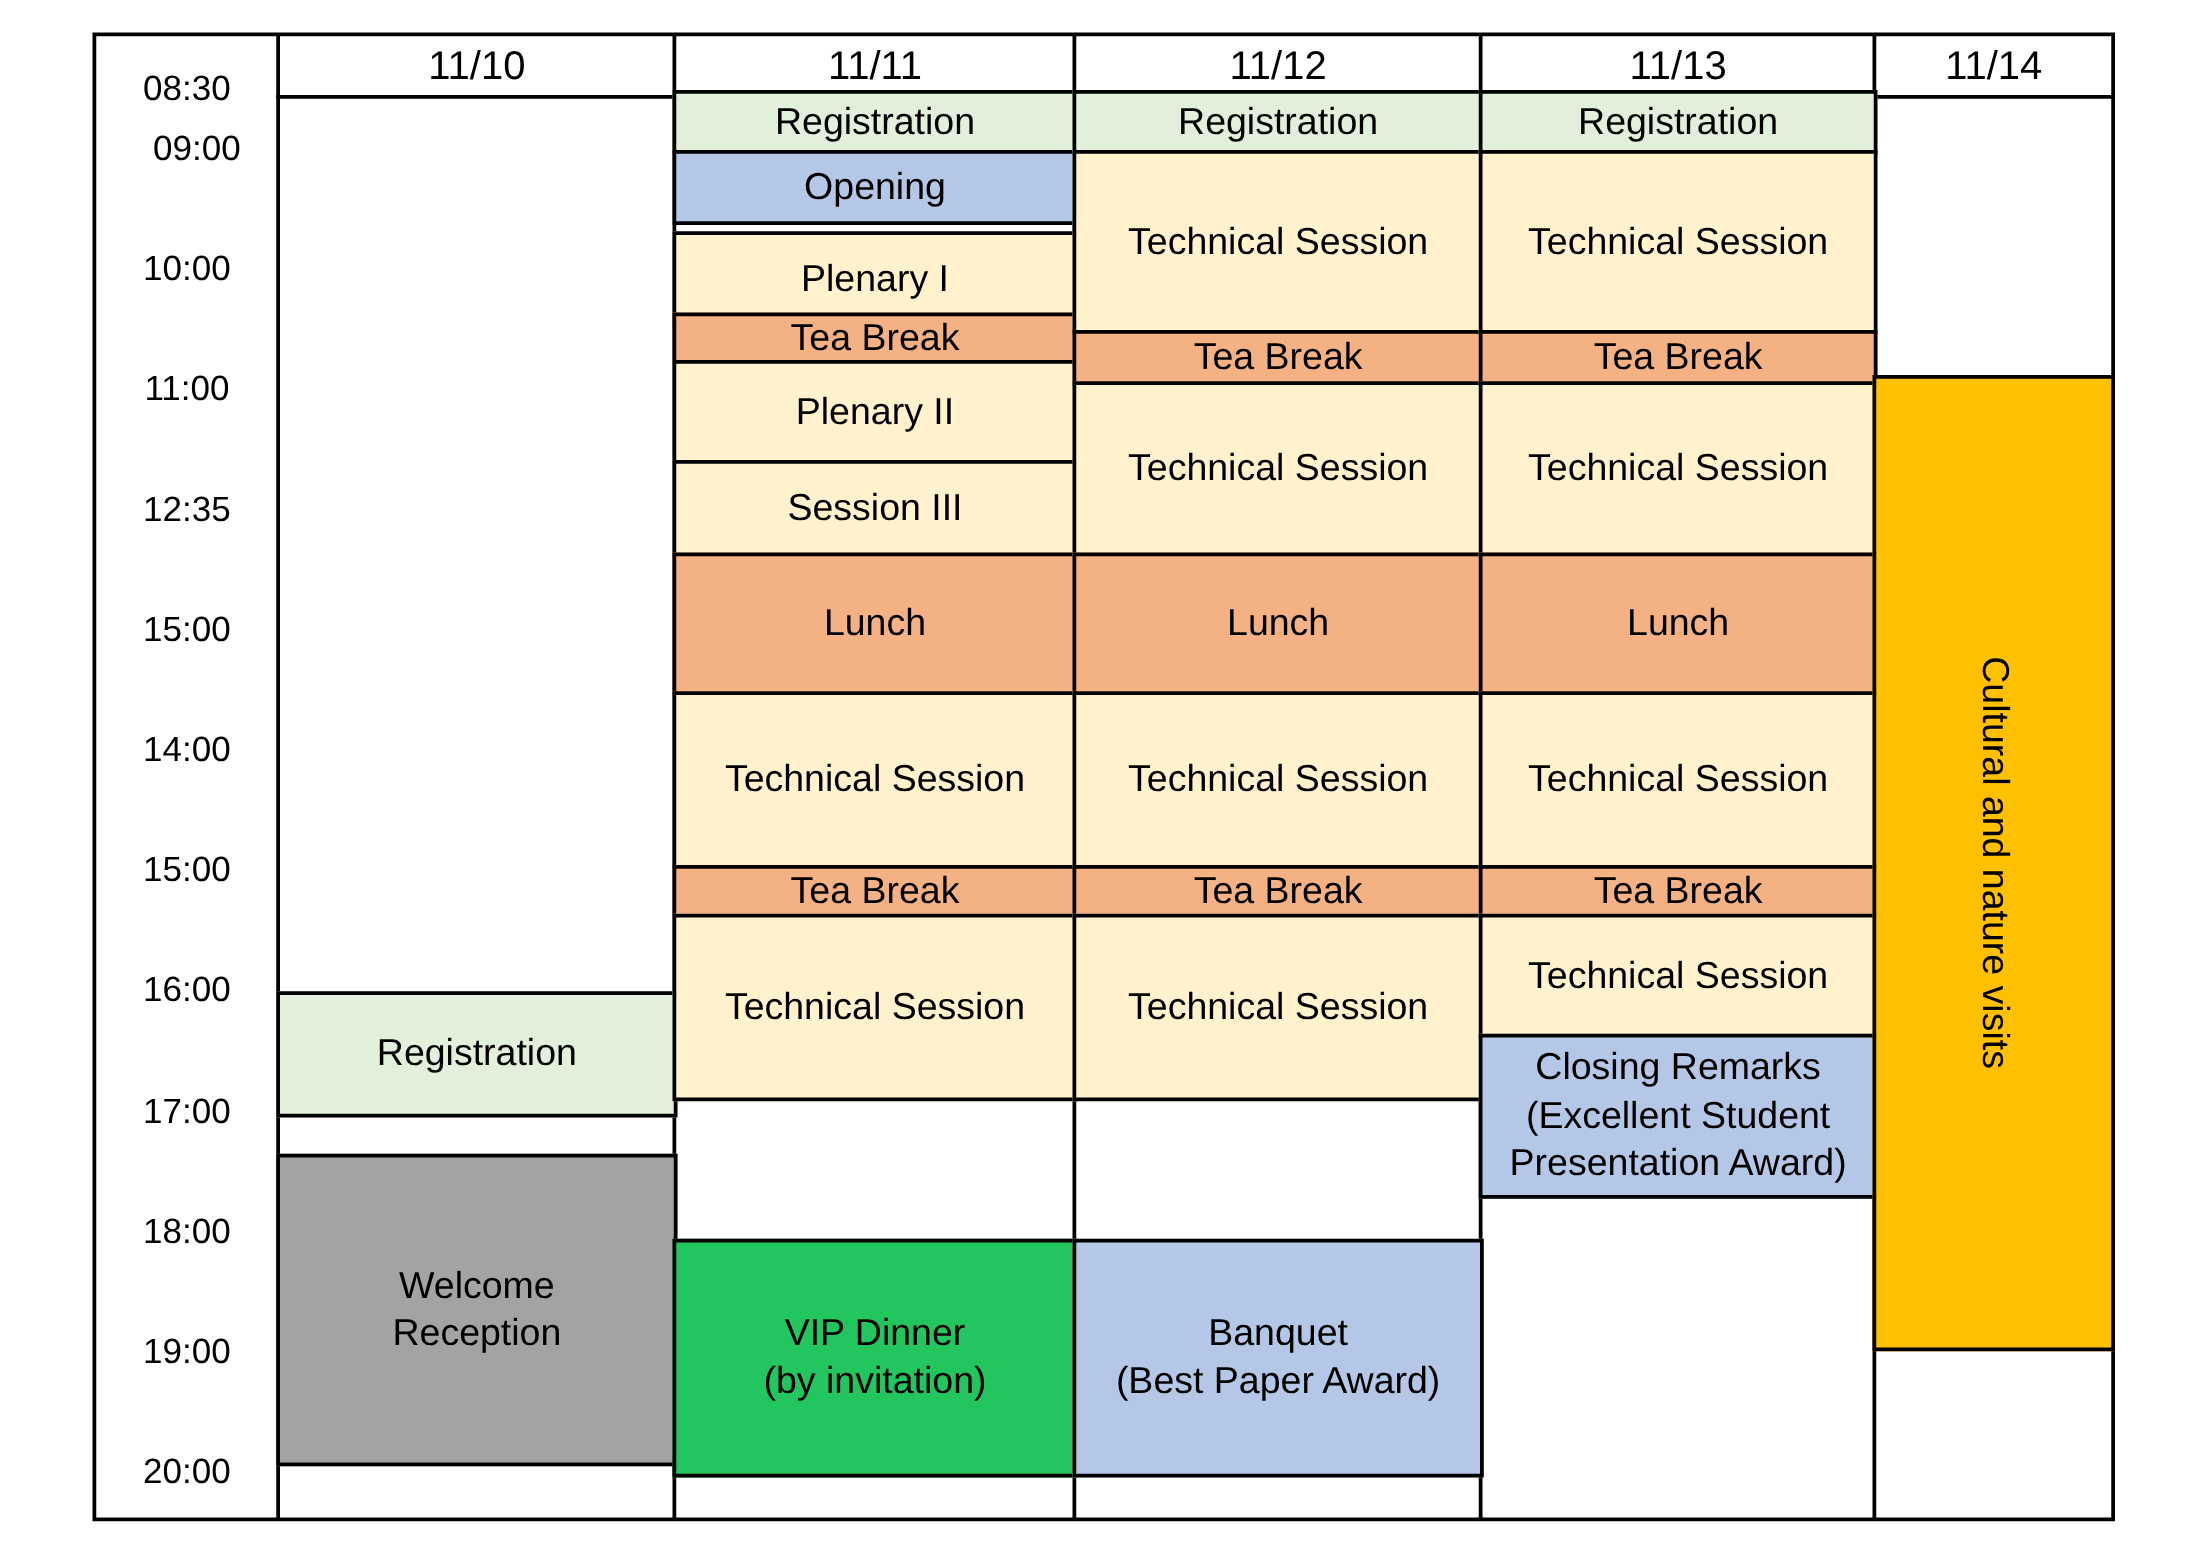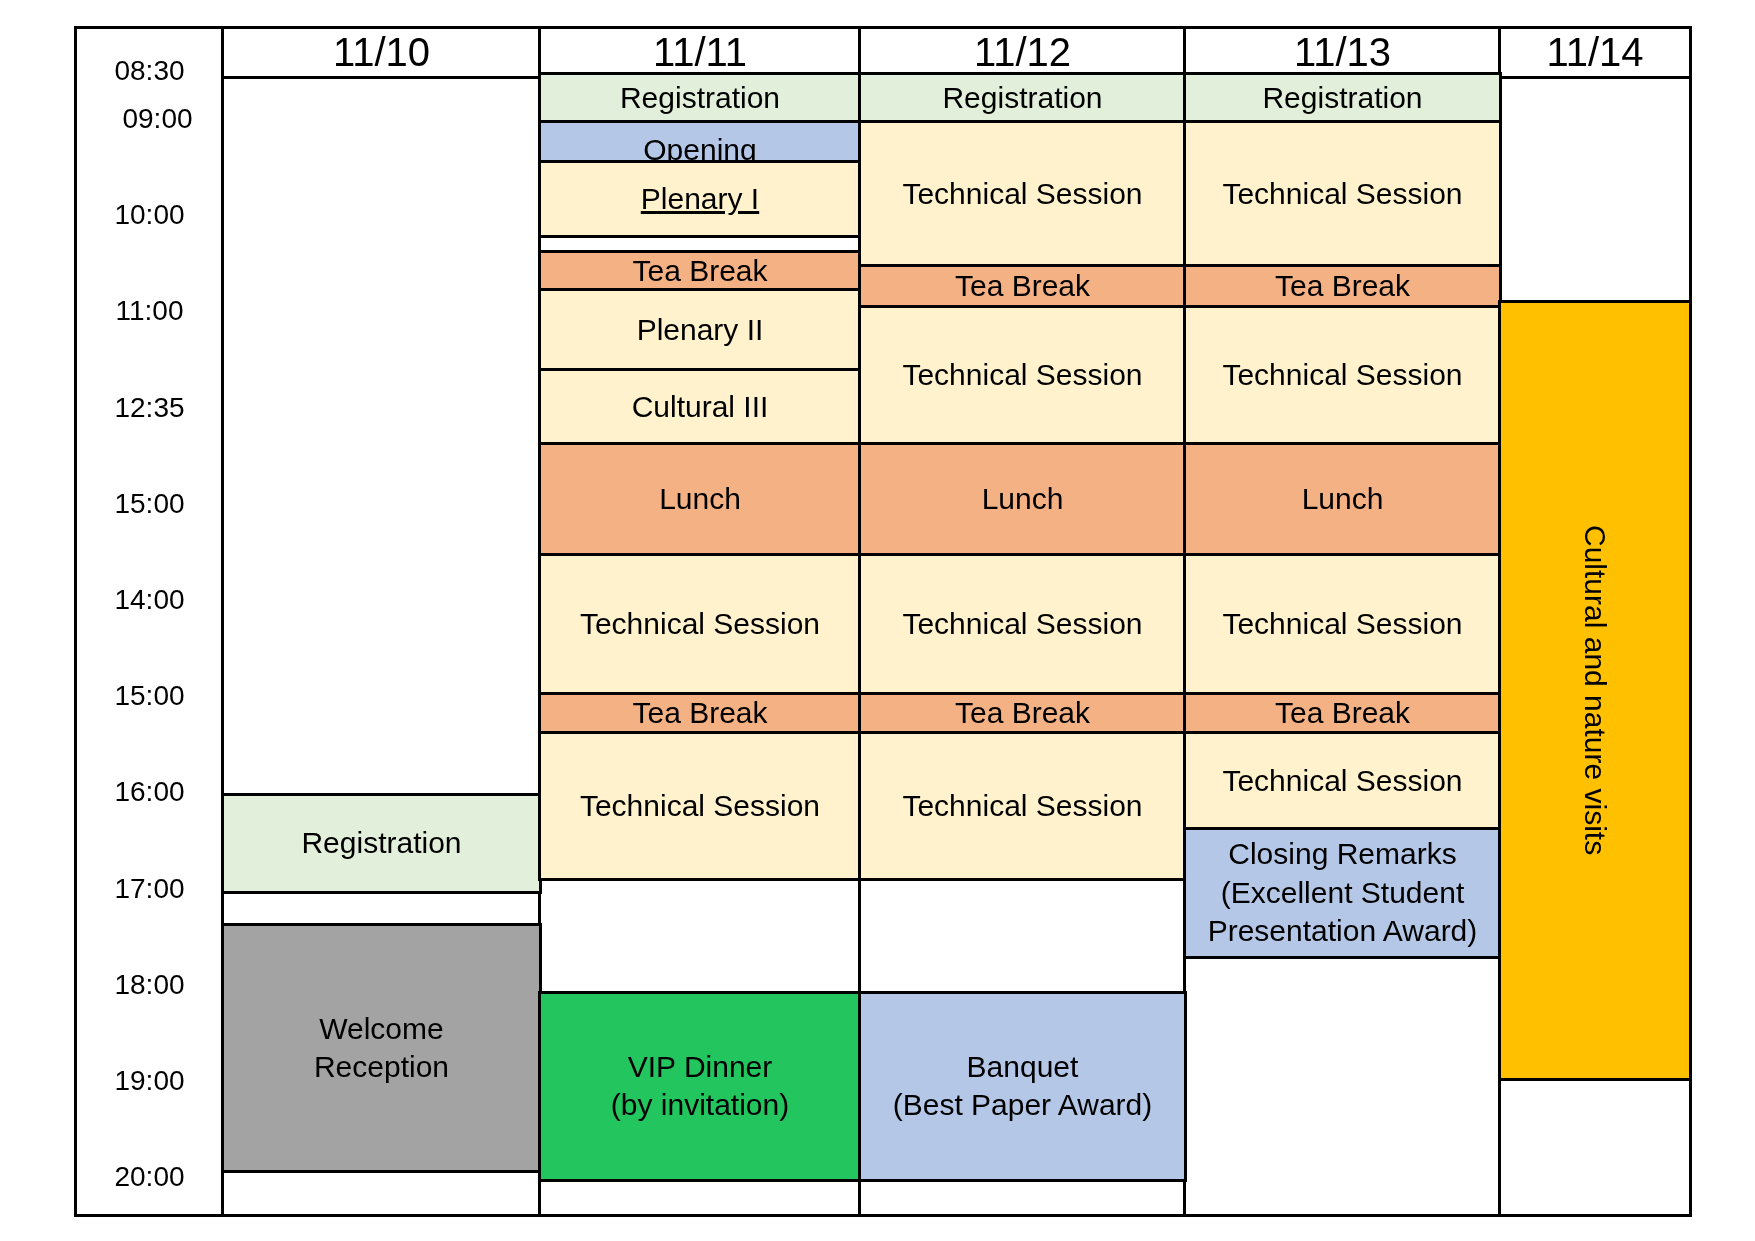--- a/index.html
+++ b/index.html
@@ -12,7 +12,7 @@
   .gridh{position:absolute;height:3px;background:#000;}
   .day-head{
     position:absolute;display:flex;align-items:center;justify-content:center;
-    font-size:40px;line-height:1;box-sizing:border-box;
+    font-size:32px;line-height:1;box-sizing:border-box;
   }
   .tick{
     position:absolute;text-align:center;font-size:28px;line-height:38px;box-sizing:border-box;

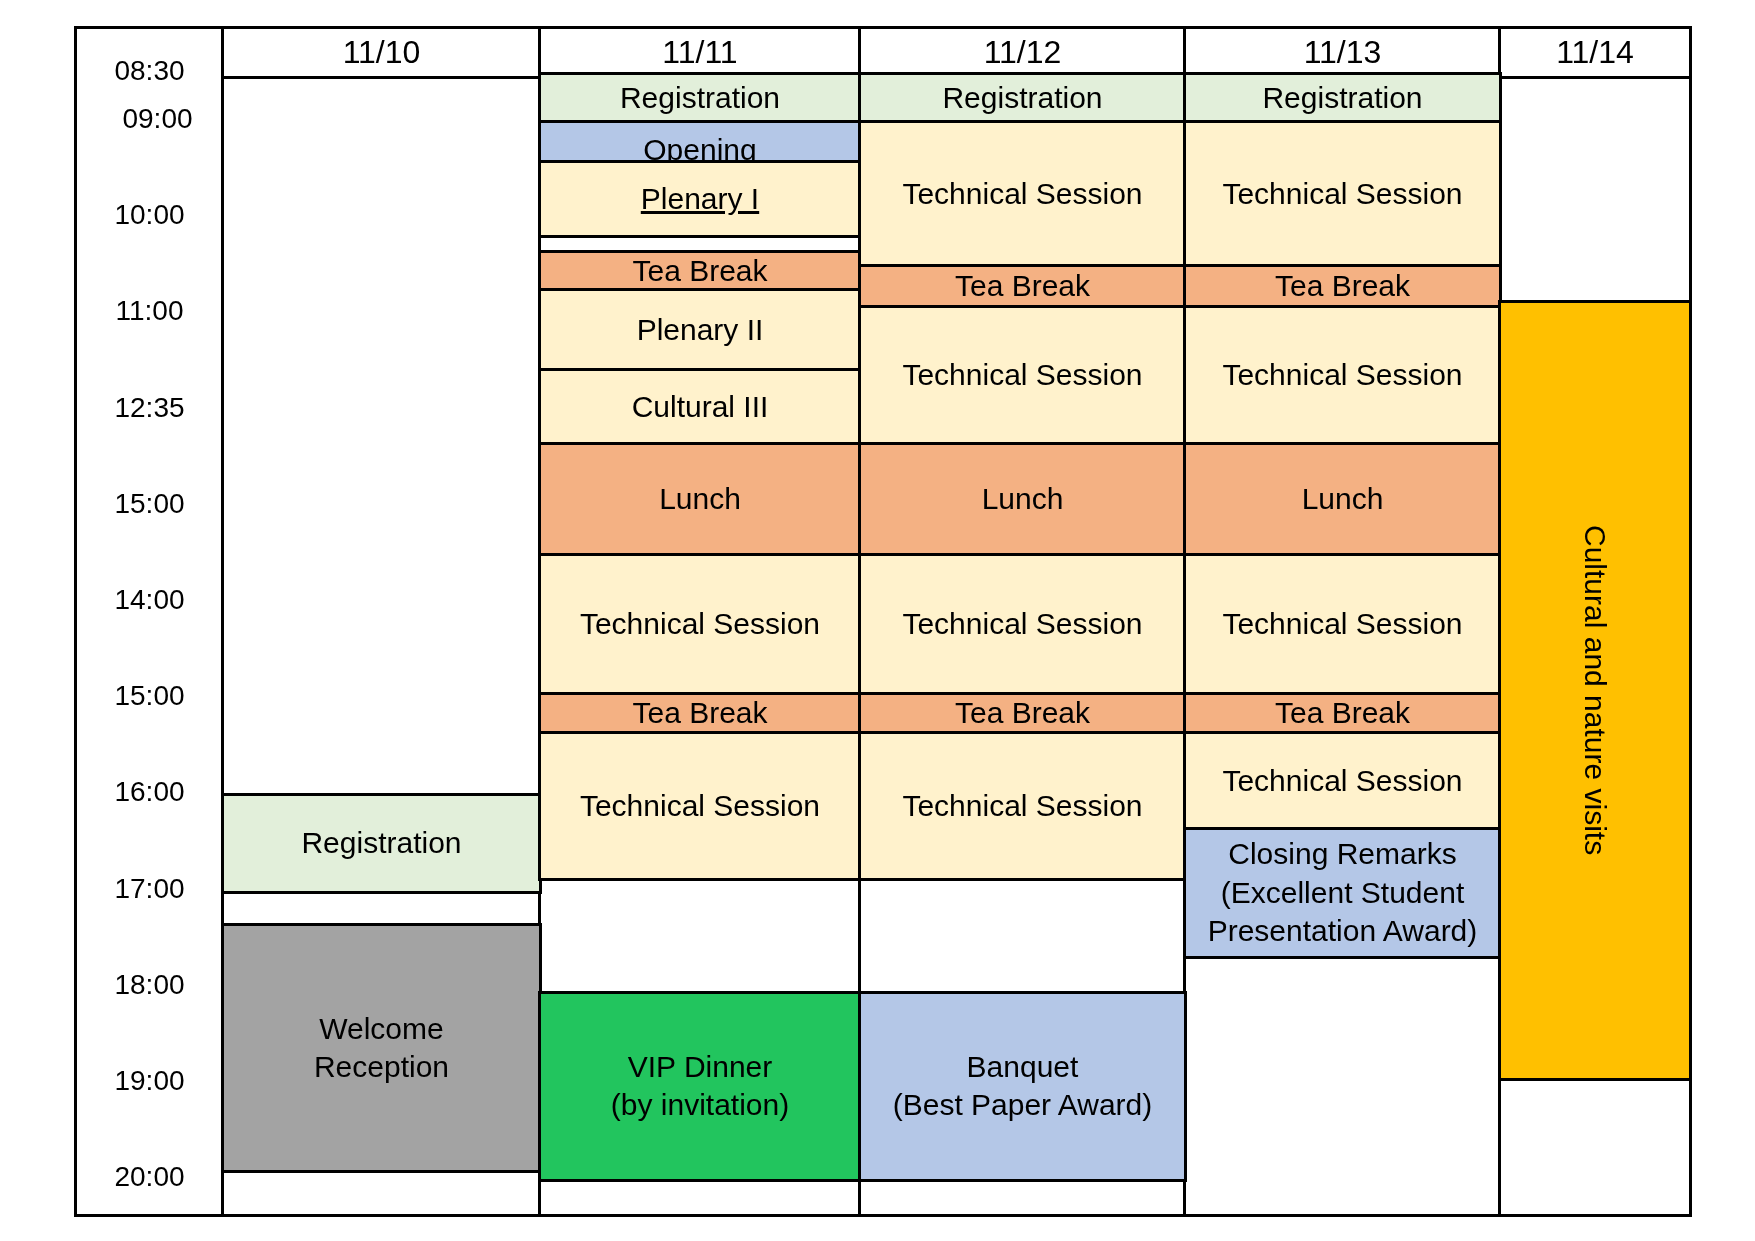--- a/index.html
+++ b/index.html
@@ -61,7 +61,7 @@
 Reception</div>
     <div class="evt" style="left: 538px; top: 71.9px; width: 324px; height: 52.1px; background: rgb(226, 239, 218);">Registration</div>
     <div class="evt" style="left: 538px; top: 120px; width: 324px; height: 59.796px; background: rgb(180, 199, 231);">Opening</div>
-    <div class="evt" style="left: 538px; top: 160px; width: 324px; height: 78.074px; background: rgb(255, 242, 204); text-decoration: underline;">Plenary I</div>
+    <div class="evt" style="left: 538px; top: 185px; width: 324px; height: 78.074px; background: rgb(255, 242, 204);">Plenary I</div>
     <div class="evt" style="left: 538px; top: 249.87px; width: 324px; height: 42.48px; background: rgb(244, 177, 131);">Tea Break</div>
     <div class="evt" style="left: 538px; top: 288.35px; width: 324px; height: 83.846px; background: rgb(255, 242, 204);">Plenary II</div>
     <div class="evt" style="left: 538px; top: 368.196px; width: 324px; height: 78.074px; background: rgb(255, 242, 204);">Cultural III</div>

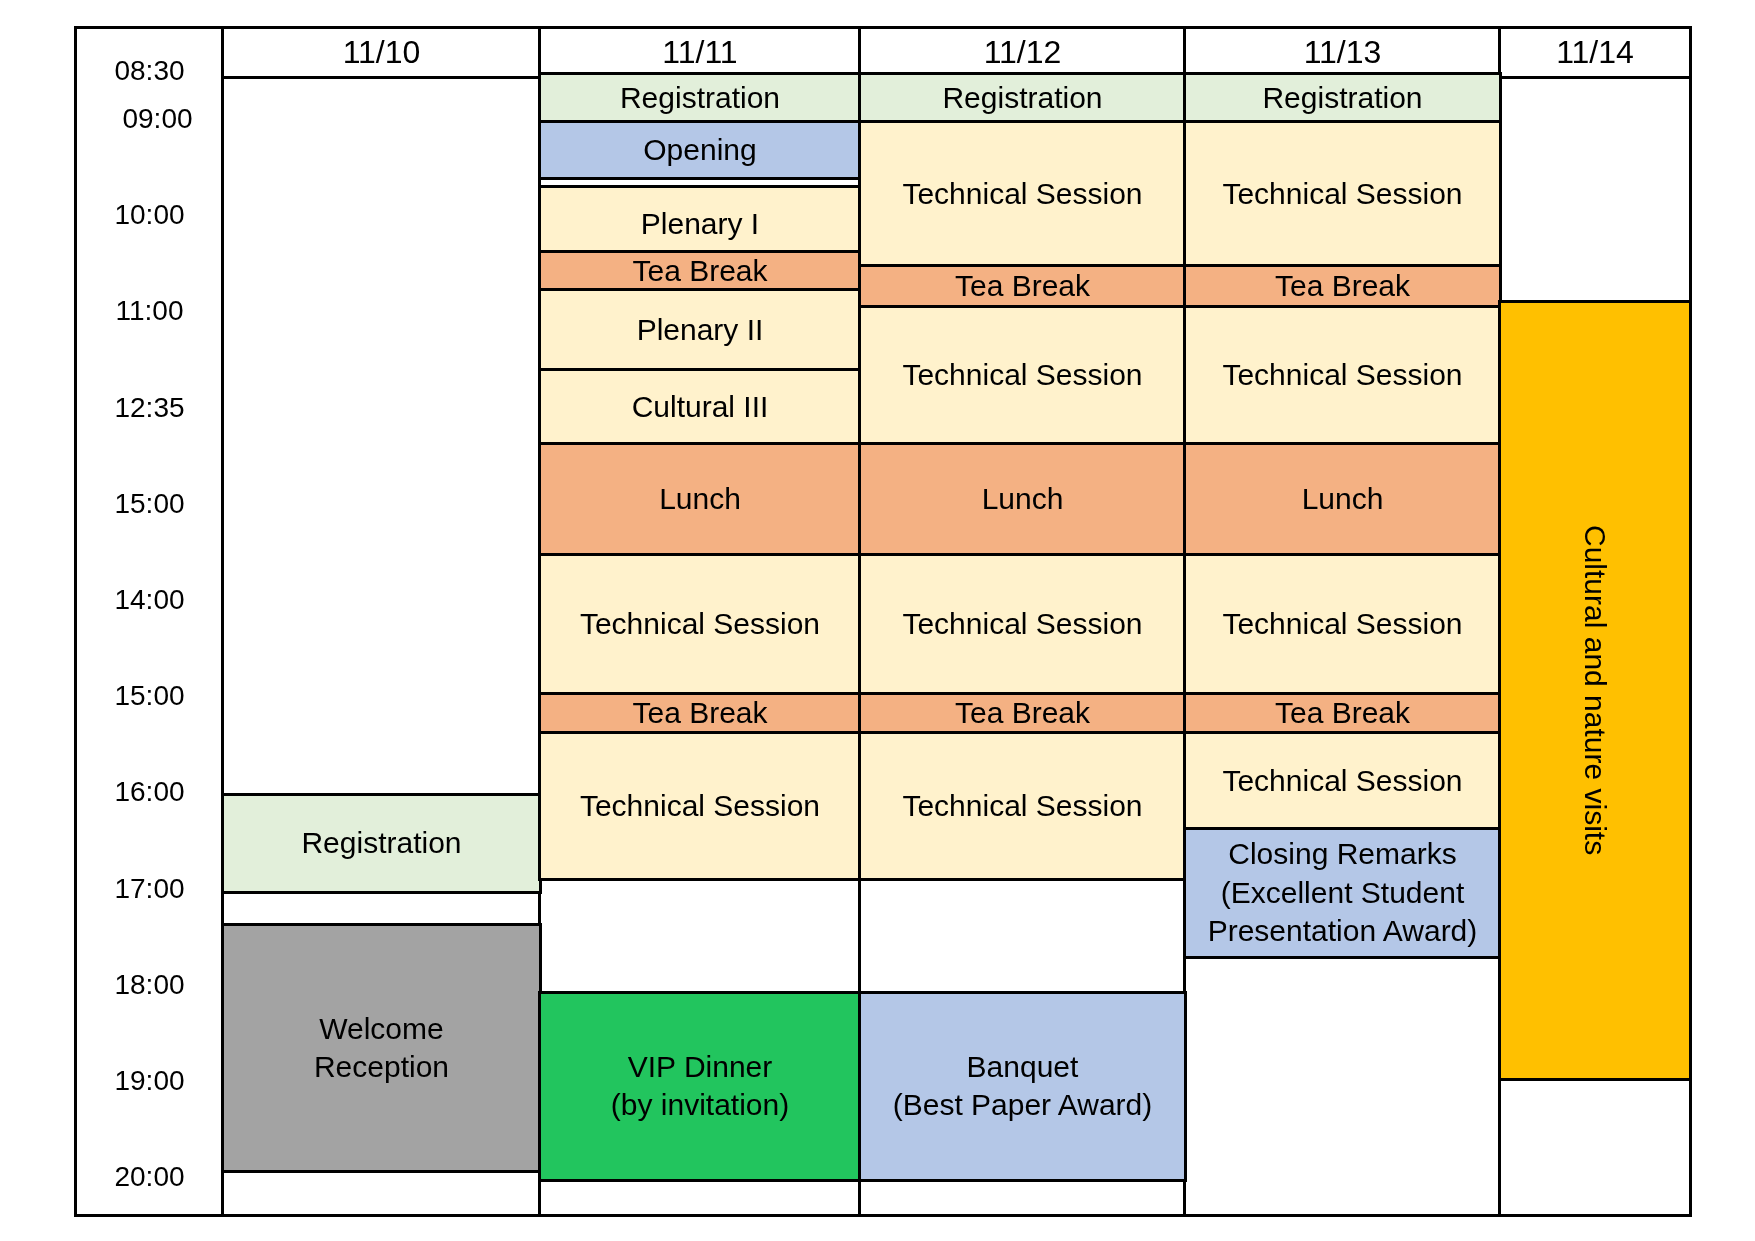--- a/index.html
+++ b/index.html
@@ -64,7 +64,7 @@
     <div class="evt" style="left: 538px; top: 185px; width: 324px; height: 78.074px; background: rgb(255, 242, 204);">Plenary I</div>
     <div class="evt" style="left: 538px; top: 249.87px; width: 324px; height: 42.48px; background: rgb(244, 177, 131);">Tea Break</div>
     <div class="evt" style="left: 538px; top: 288.35px; width: 324px; height: 83.846px; background: rgb(255, 242, 204);">Plenary II</div>
-    <div class="evt" style="left: 538px; top: 368.196px; width: 324px; height: 78.074px; background: rgb(255, 242, 204);">Cultural III</div>
+    <div class="evt" style="left: 538px; top: 368.196px; width: 324px; height: 78.074px; background: rgb(255, 242, 204);">Session III</div>
     <div class="evt" style="left: 538px; top: 442.27px; width: 324px; height: 114.63px; background: rgb(244, 177, 131);">Lunch</div>
     <div class="evt" style="left: 538px; top: 552.9px; width: 324px; height: 143.49px; background: rgb(255, 242, 204);">Technical Session</div>
     <div class="evt" style="left: 538px; top: 692.39px; width: 324px; height: 42.48px; background: rgb(244, 177, 131);">Tea Break</div>

